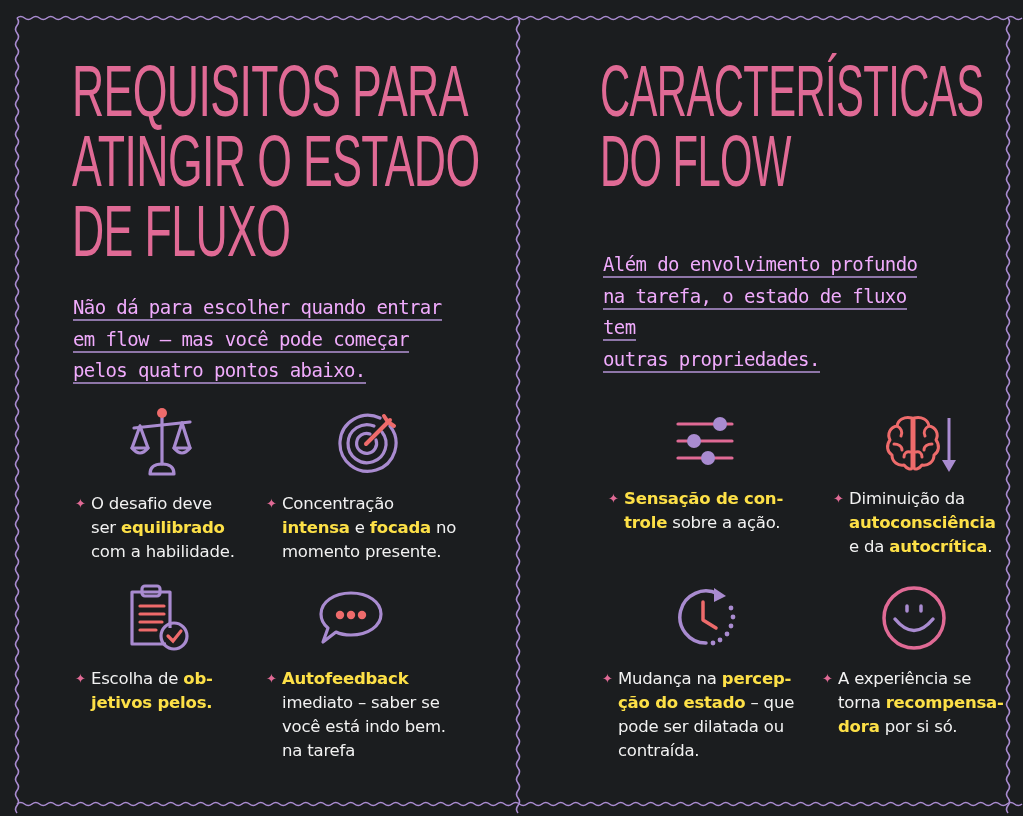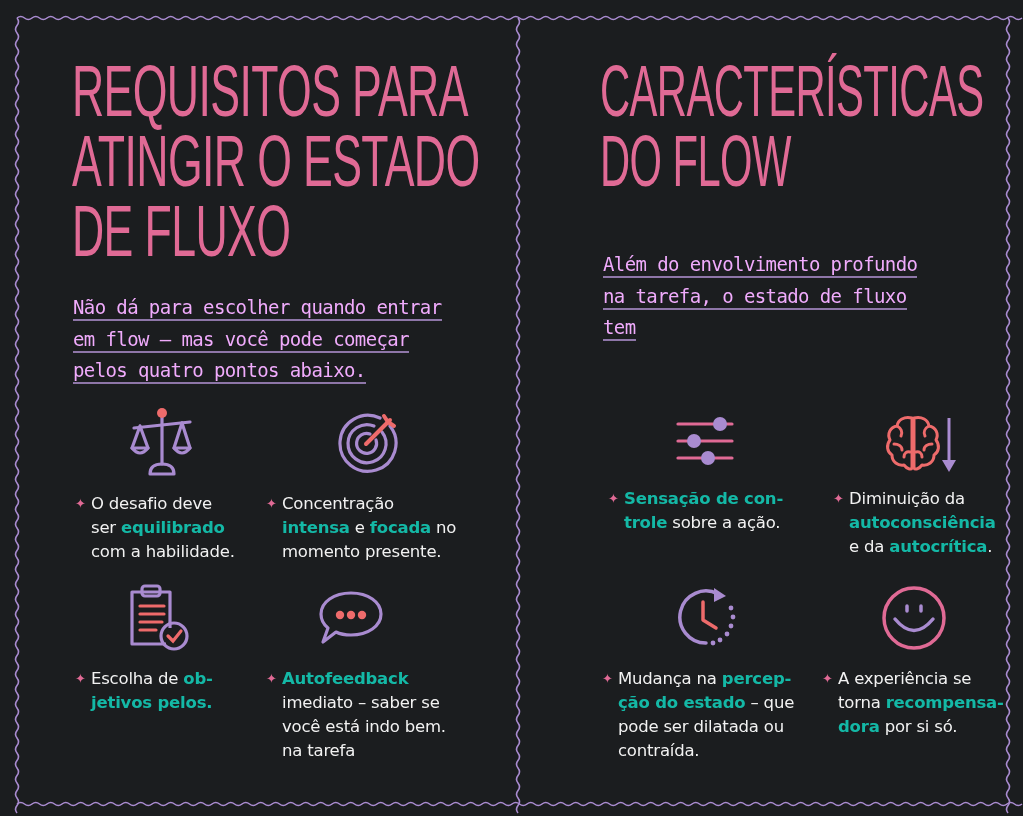--- a/index.html
+++ b/index.html
@@ -139,6 +139,7 @@
   <p class="intro">
     <span class="line">Além do envolvimento profundo</span><br>
     <span class="line">na tarefa, o estado de fluxo tem</span><br>
+    <span class="line">outras propriedades.</span>
   </p>
 
   <svg class="icon" style="left:138px;top:416px" width="60" height="52" viewBox="0 0 60 52">

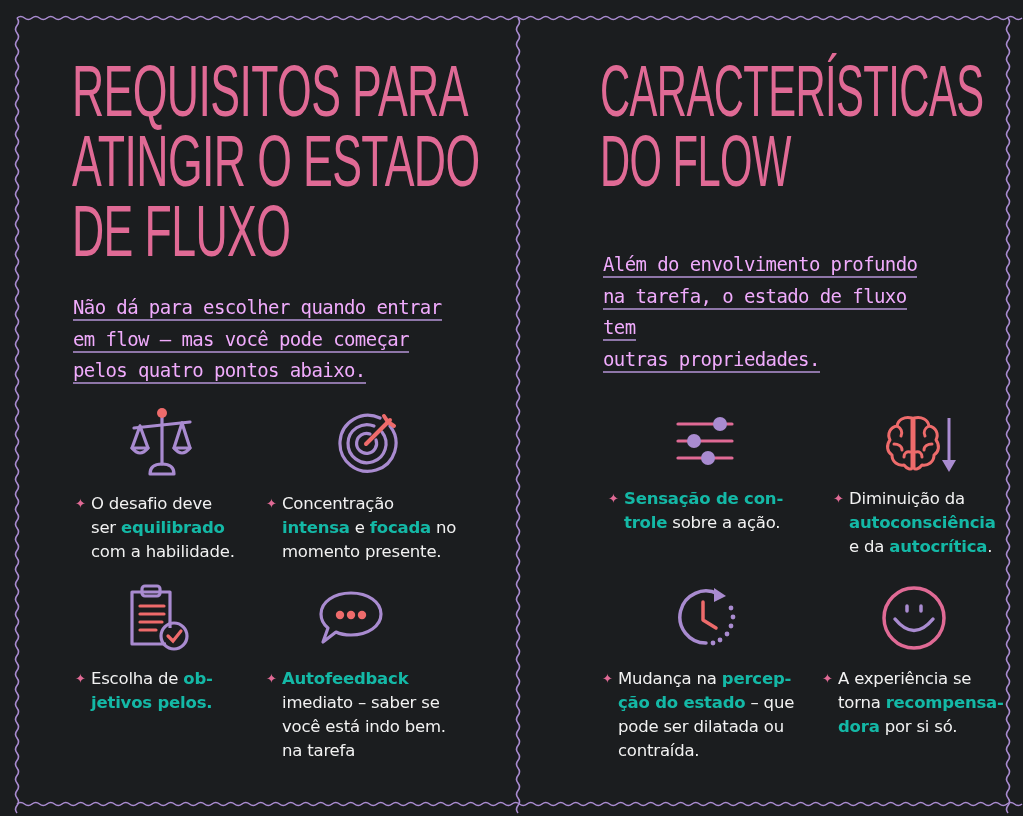--- a/index.html
+++ b/index.html
@@ -56,7 +56,7 @@
     letter-spacing:-0.2px;
   }
   .txt .star { color:#e06a95; font-size:13px; position:absolute; left:-16px; top:0; }
-  .hl { color:#14b8a6; font-weight:bold; }
+  .hl { color:#fde047; font-weight:bold; }
 </style>
 </head>
 <body>

